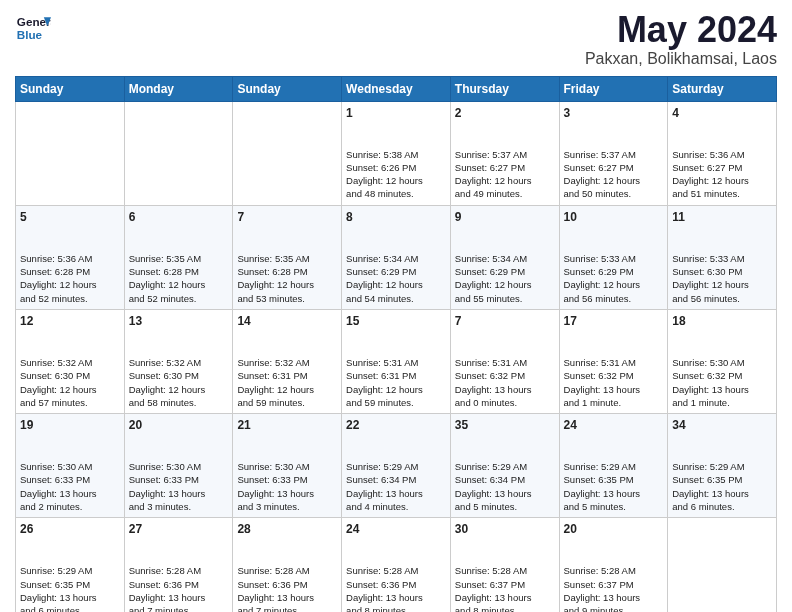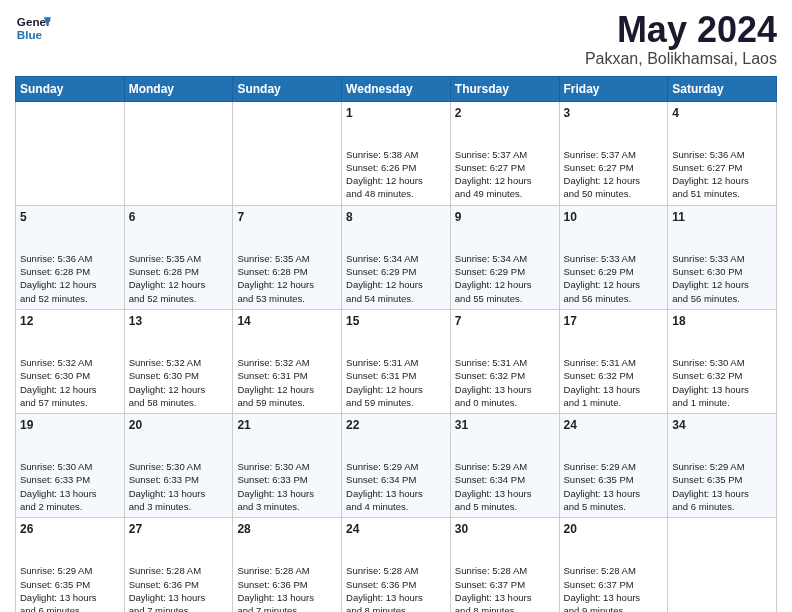--- a/index.html
+++ b/index.html
@@ -279,7 +279,7 @@
 and 4 minutes.</div>
         </td>
         <td>
-          <span class="day-num">31</span>
+          <span class="day-num">35</span>
           <div class="day-info" style="white-space: pre-line;">Sunrise: 5:29 AM
 Sunset: 6:34 PM
 Daylight: 13 hours

